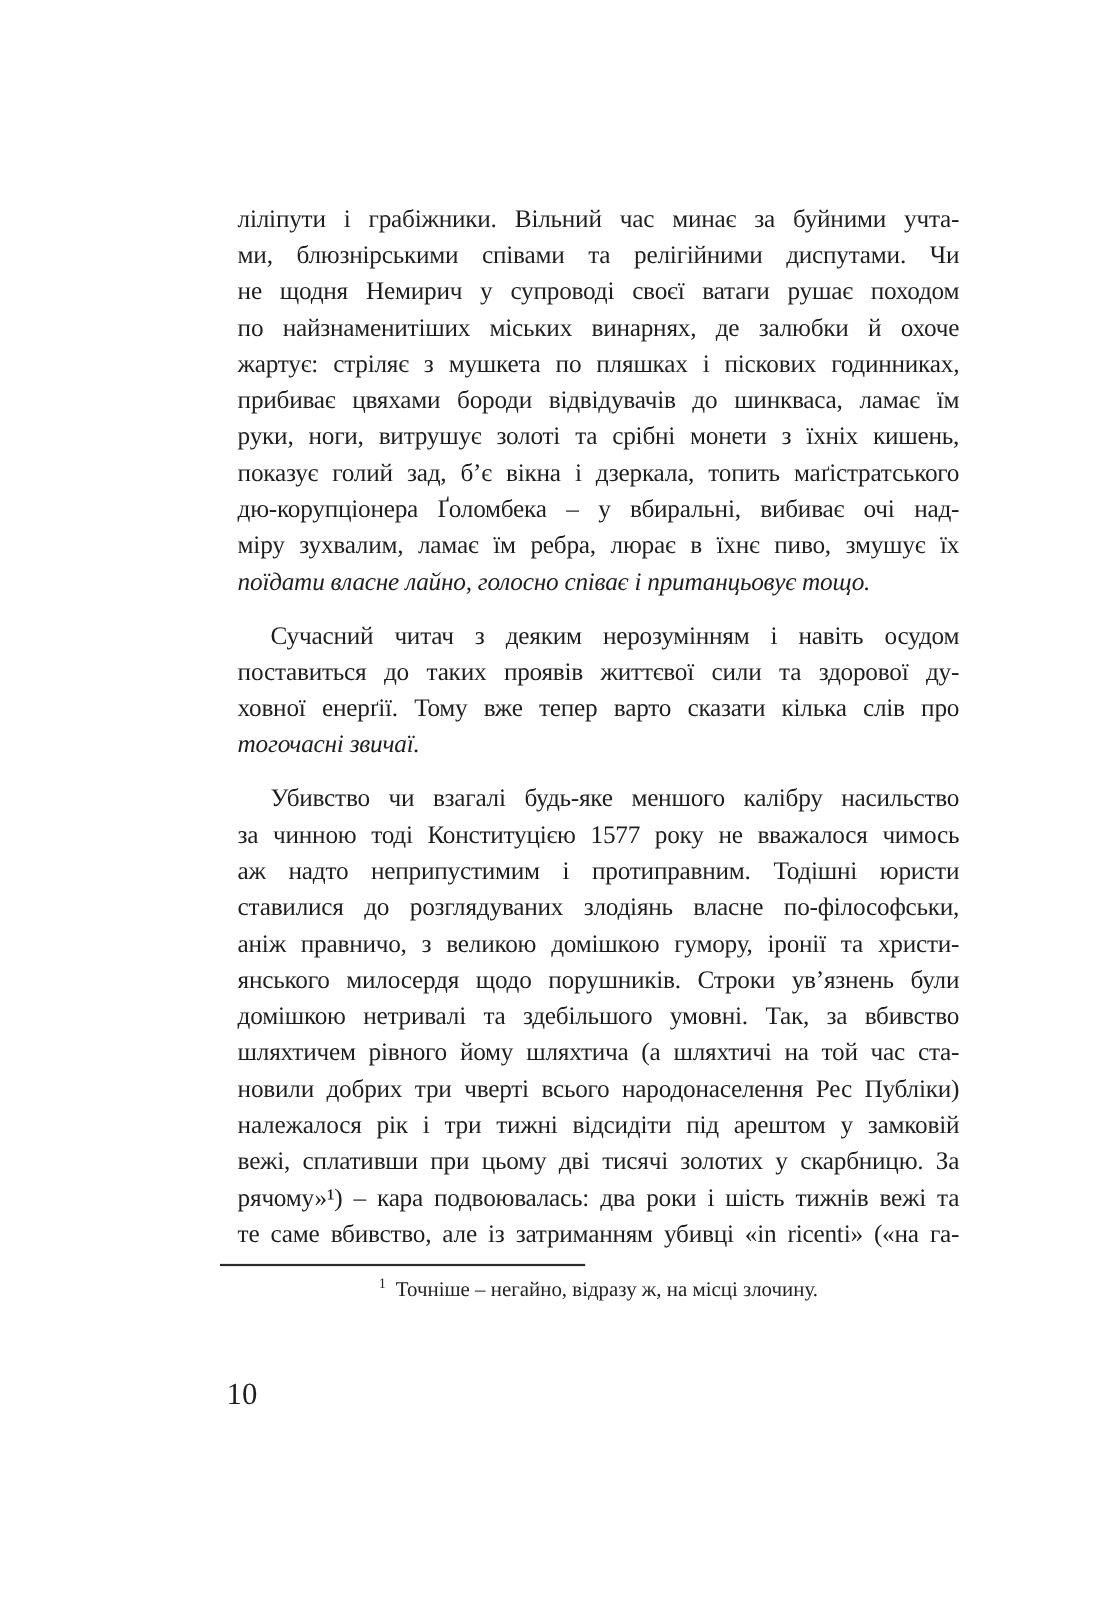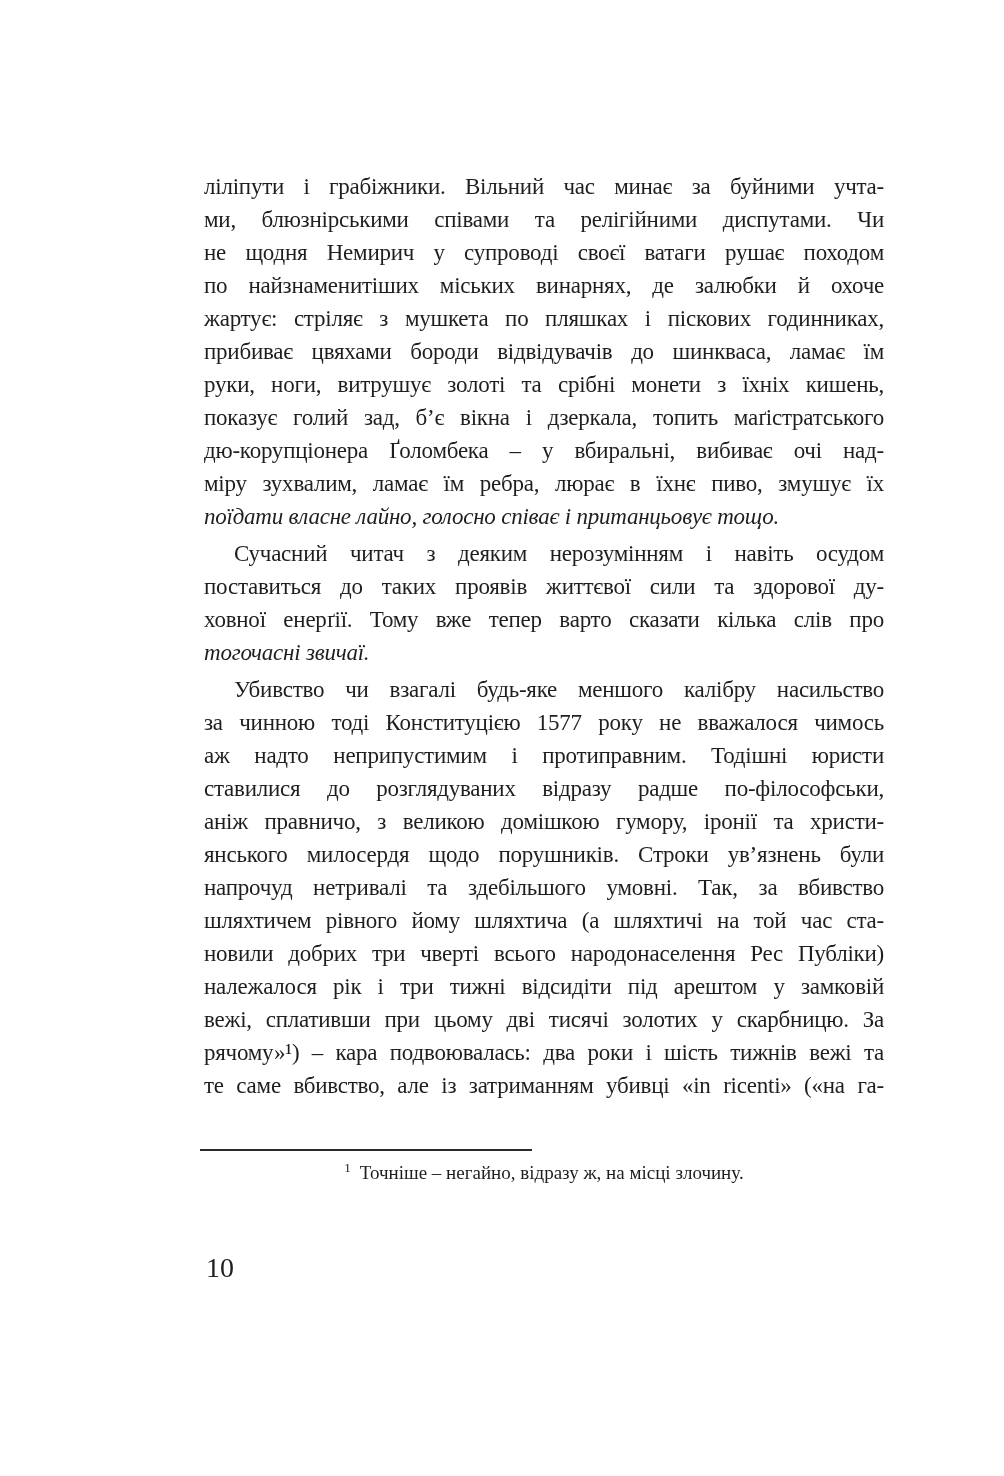--- a/index.html
+++ b/index.html
@@ -23,7 +23,7 @@
     width: 688px;
   }
   .para {
-    margin: 4px;
+    margin: 16px;
     padding: 0;
   }
   .line {

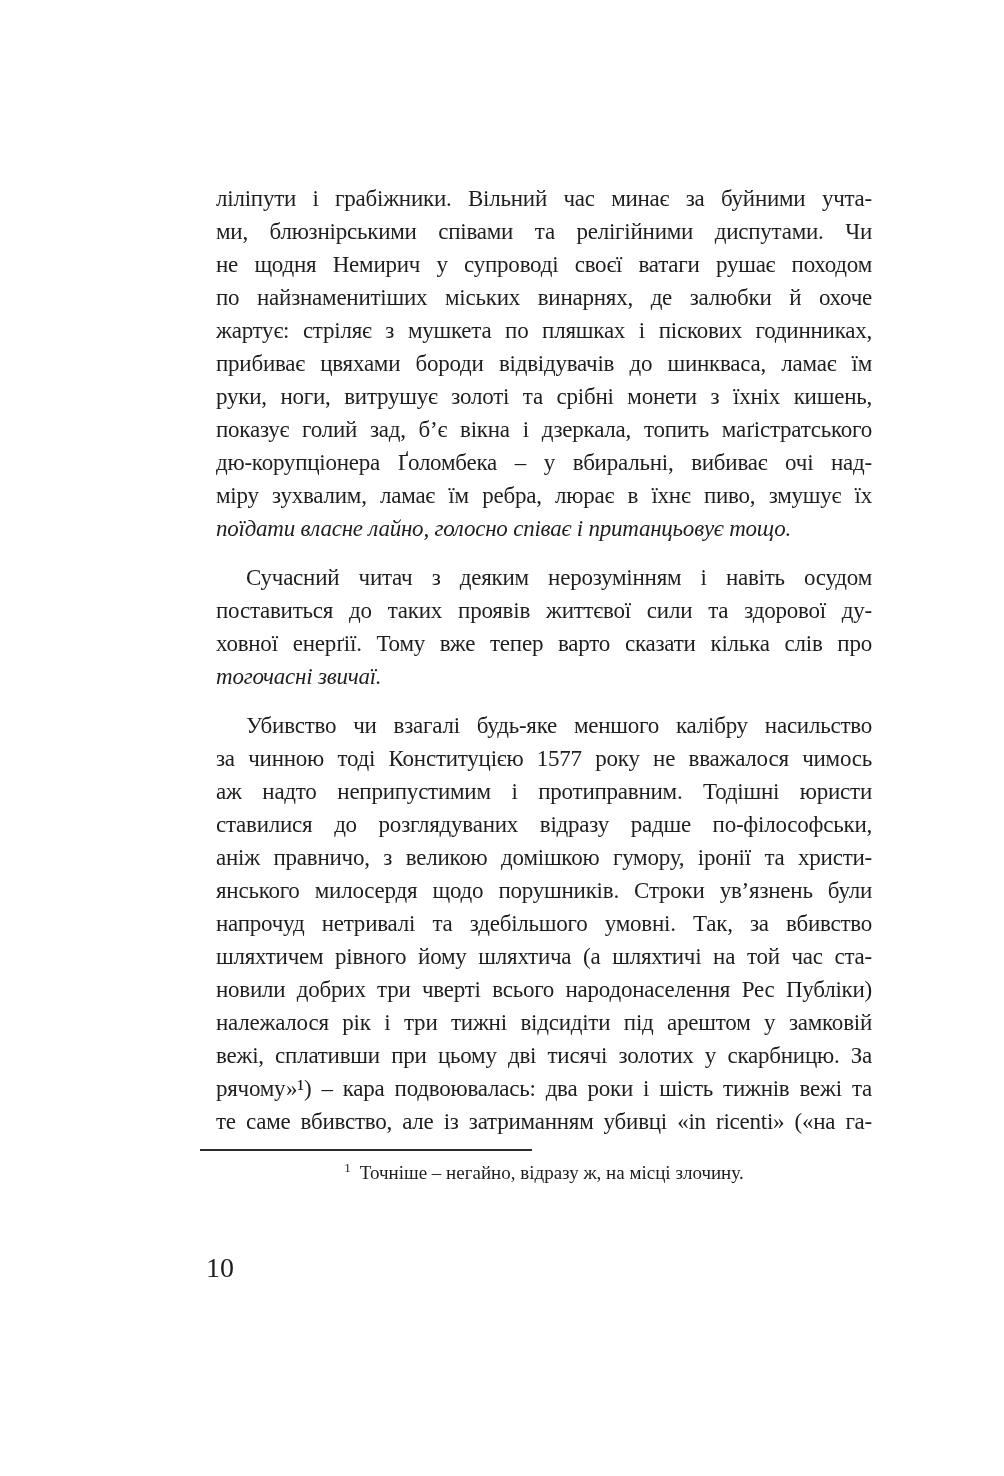--- a/index.html
+++ b/index.html
@@ -101,7 +101,7 @@
         <div class="line">Убивство чи взагалі будь-яке меншого калібру насильство</div>
         <div class="line">за чинною тоді Конституцією 1577 року не вважалося чимось</div>
         <div class="line">аж надто неприпустимим і протиправним. Тодішні юристи</div>
-        <div class="line">ставилися до розглядуваних відразу радше по-філософськи,</div>
+        <div class="line">ставилися до розглядуваних злодіянь власне по-філософськи,</div>
         <div class="line">аніж правничо, з великою домішкою гумору, іронії та христи-</div>
         <div class="line">янського милосердя щодо порушників. Строки ув’язнень були</div>
         <div class="line">напрочуд нетривалі та здебільшого умовні. Так, за вбивство</div>

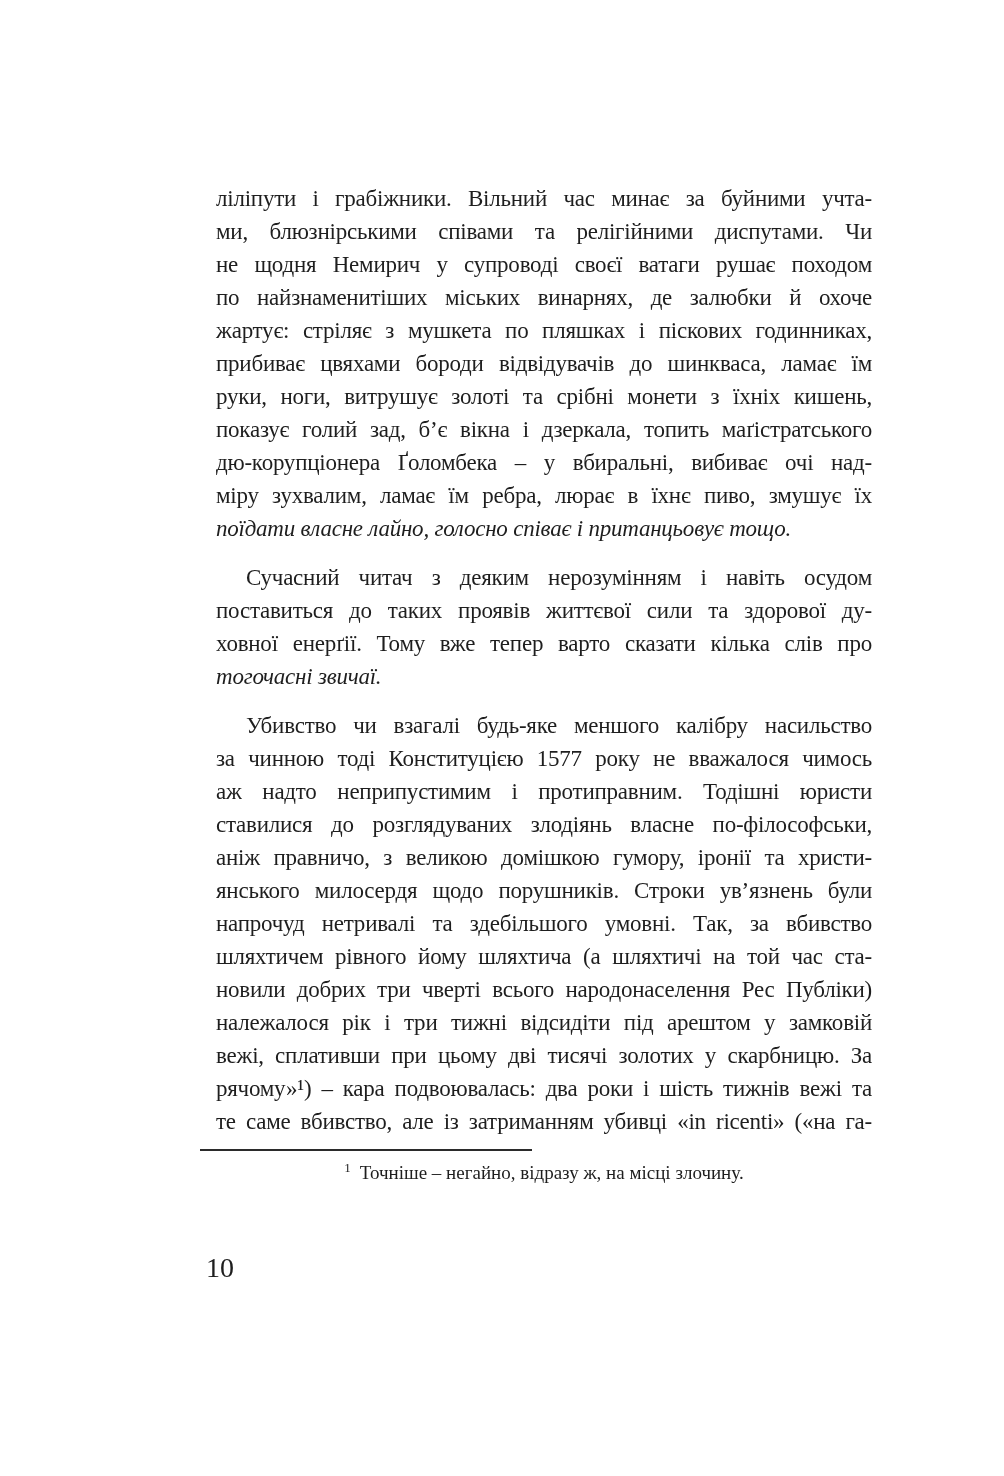--- a/index.html
+++ b/index.html
@@ -104,7 +104,7 @@
         <div class="line">ставилися до розглядуваних злодіянь власне по-філософськи,</div>
         <div class="line">аніж правничо, з великою домішкою гумору, іронії та христи-</div>
         <div class="line">янського милосердя щодо порушників. Строки ув’язнень були</div>
-        <div class="line">напрочуд нетривалі та здебільшого умовні. Так, за вбивство</div>
+        <div class="line">домішкою нетривалі та здебільшого умовні. Так, за вбивство</div>
         <div class="line">шляхтичем рівного йому шляхтича (а шляхтичі на той час ста-</div>
         <div class="line">новили добрих три чверті всього народонаселення Рес Публіки)</div>
         <div class="line">належалося рік і три тижні відсидіти під арештом у замковій</div>

